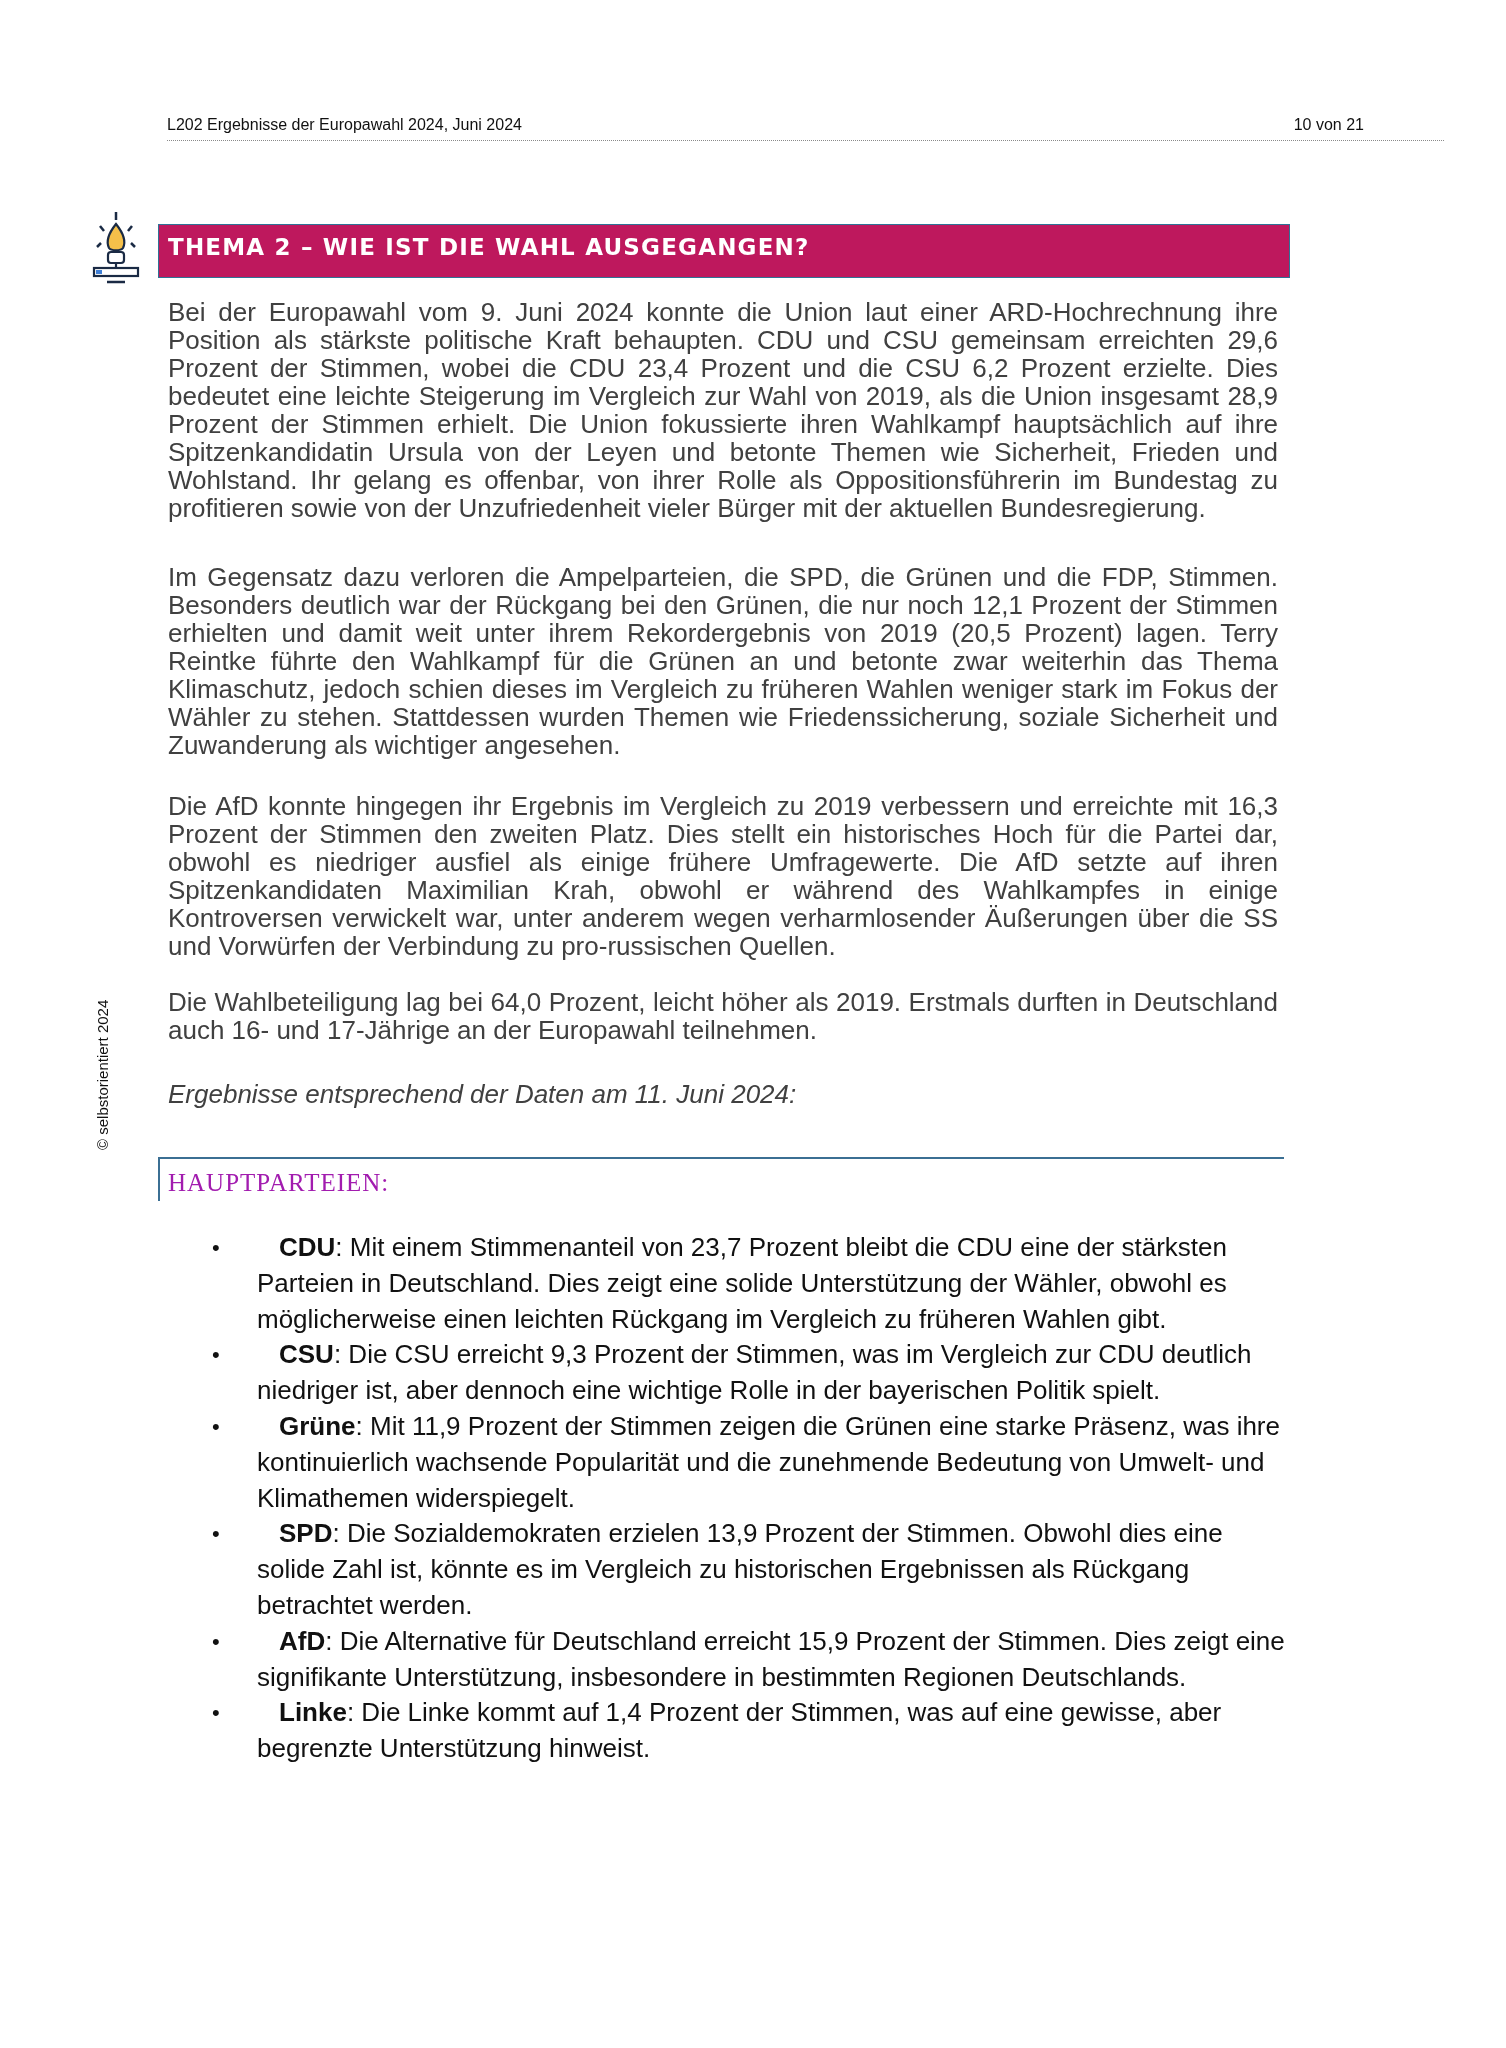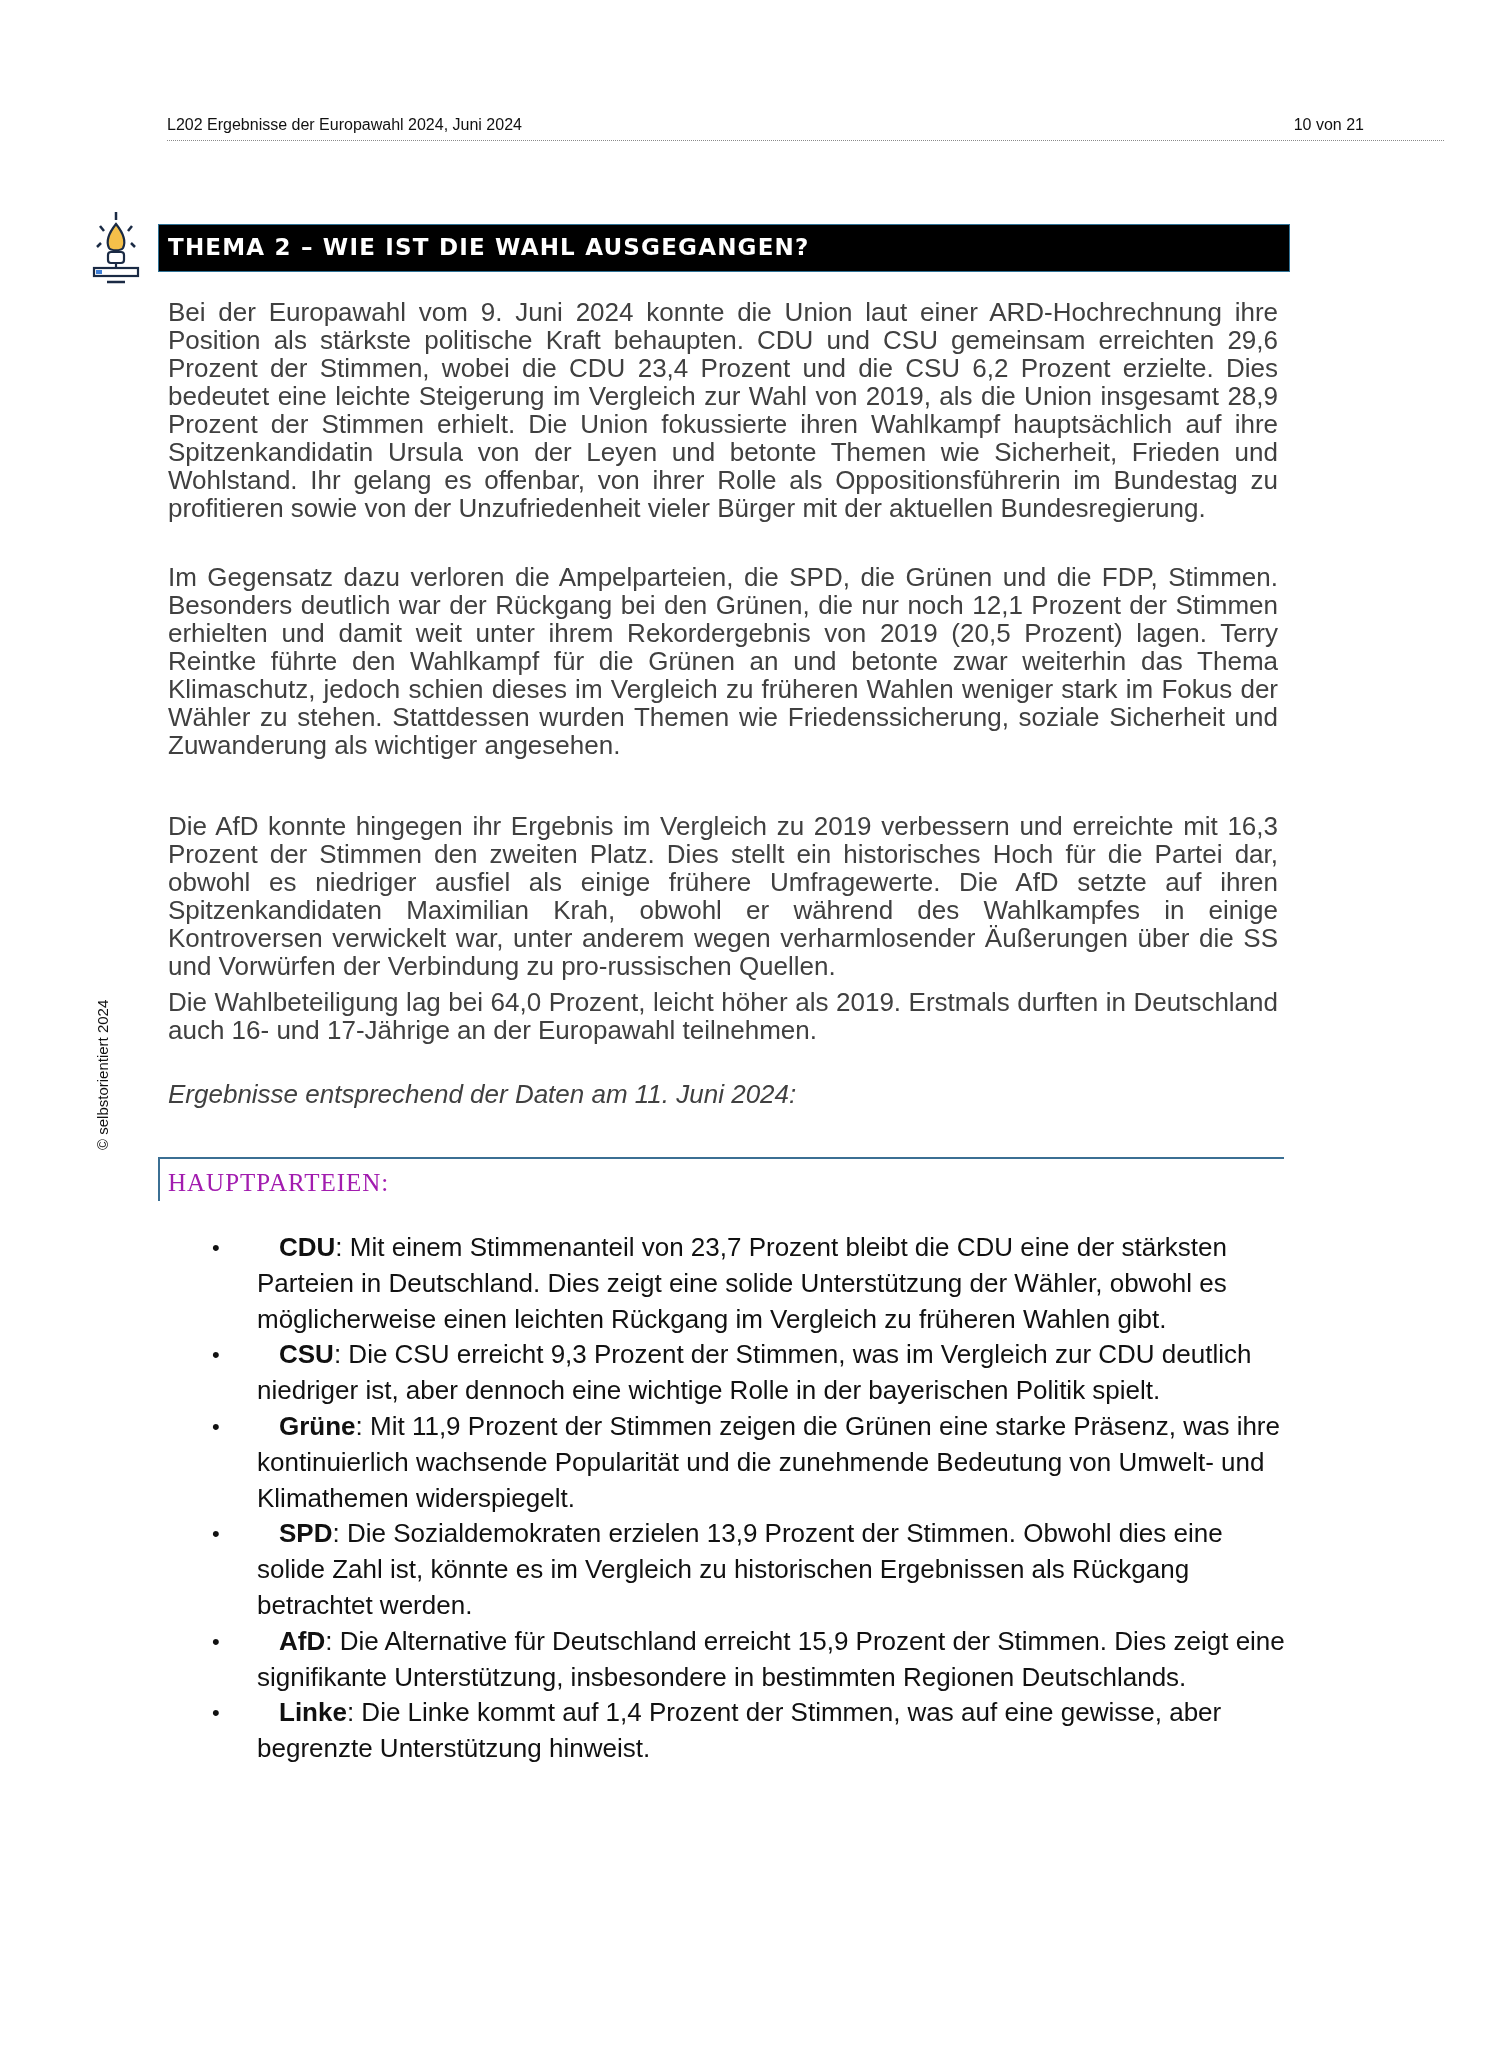--- a/index.html
+++ b/index.html
@@ -16,8 +16,8 @@
 
   .theme-icon { position: absolute; left: 88px; top: 210px; width: 56px; height: 78px; }
 
-  .title-banner { position: absolute; left: 158px; top: 224px; width: 1132px; height: 48px;
-                  background: #000000; box-shadow: inset 0 0 0 1px #2f7296; }
+  .title-banner { position: absolute; left: 158px; top: 224px; width: 1132px; height: 54px;
+                  background: #be185d; box-shadow: inset 0 0 0 1px #2f7296; }
   .title-banner .title-text { position: absolute; left: 10px; top: 10px; color: #ffffff;
                   font-family: "DejaVu Sans", sans-serif; font-weight: bold; font-size: 23px;
                   letter-spacing: 1.2px; }

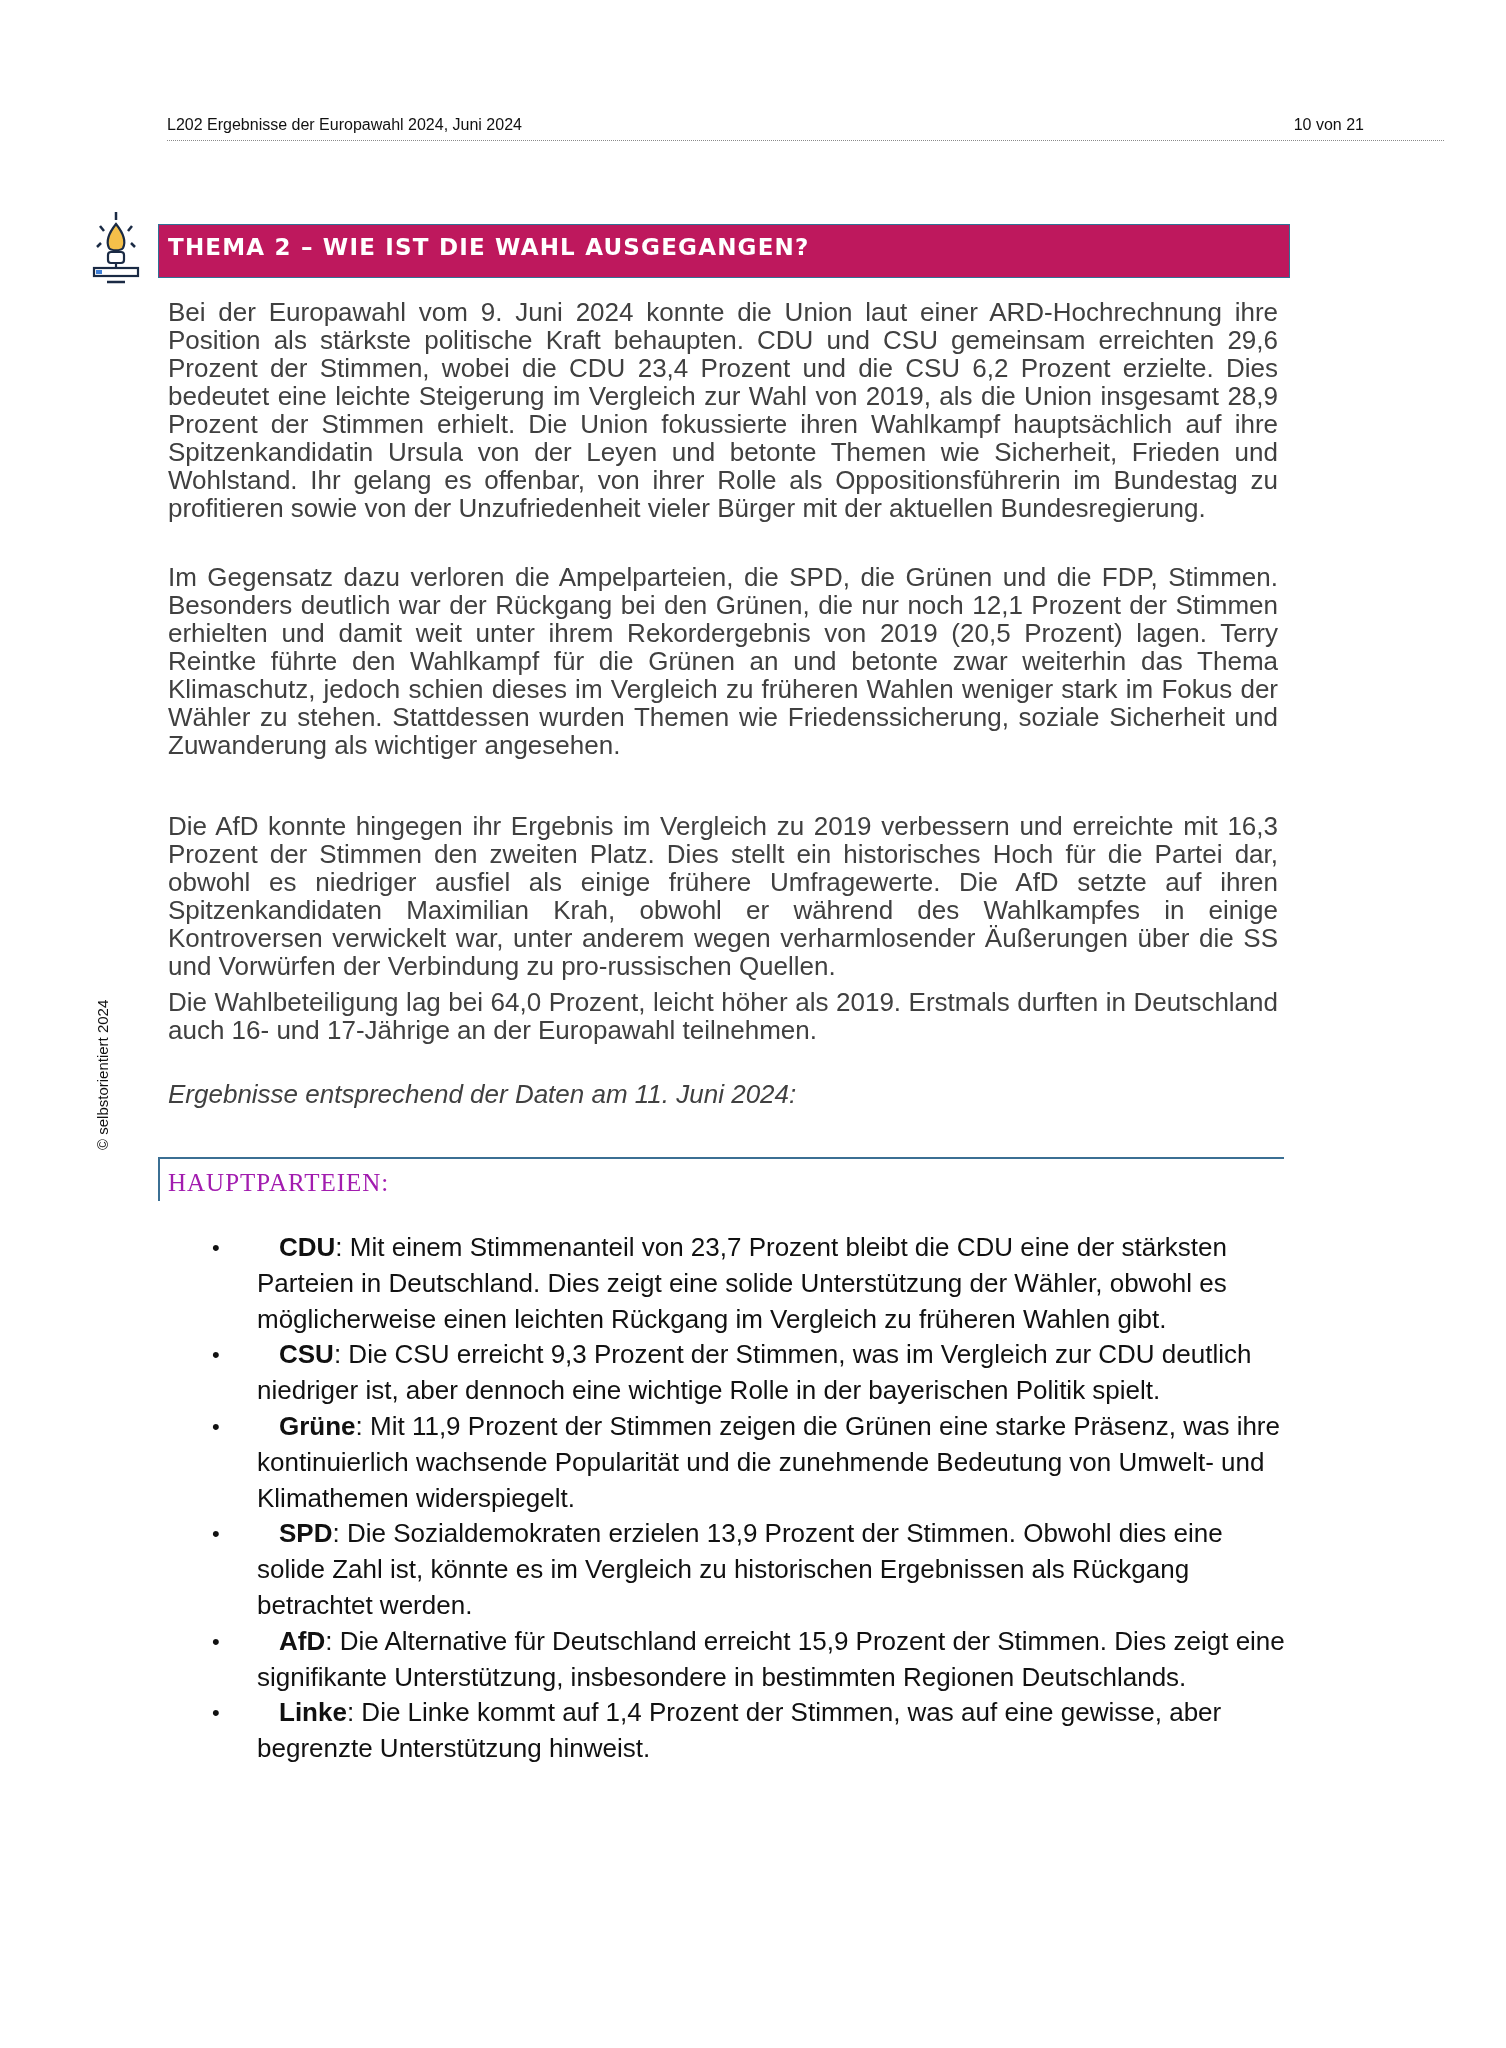--- a/index.html
+++ b/index.html
@@ -26,7 +26,7 @@
                text-align: justify; color: #404040; margin: 0; font-family: "Liberation Sans Narrow", "Liberation Sans", sans-serif; }
   .p1 { top: 298px; }
   .p2 { top: 563px; }
-  .p3 { top: 792px; margin-top: 20px; }
+  .p3 { top: 792px; }
   .p4 { top: 988px; }
   .p5 { top: 1080px; font-weight: normal; font-style: italic; }
 

